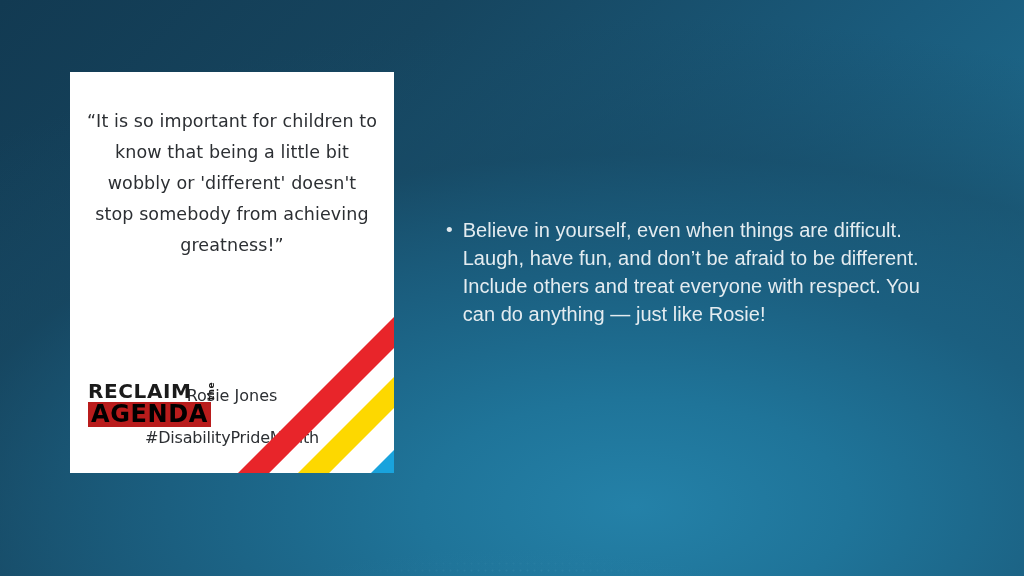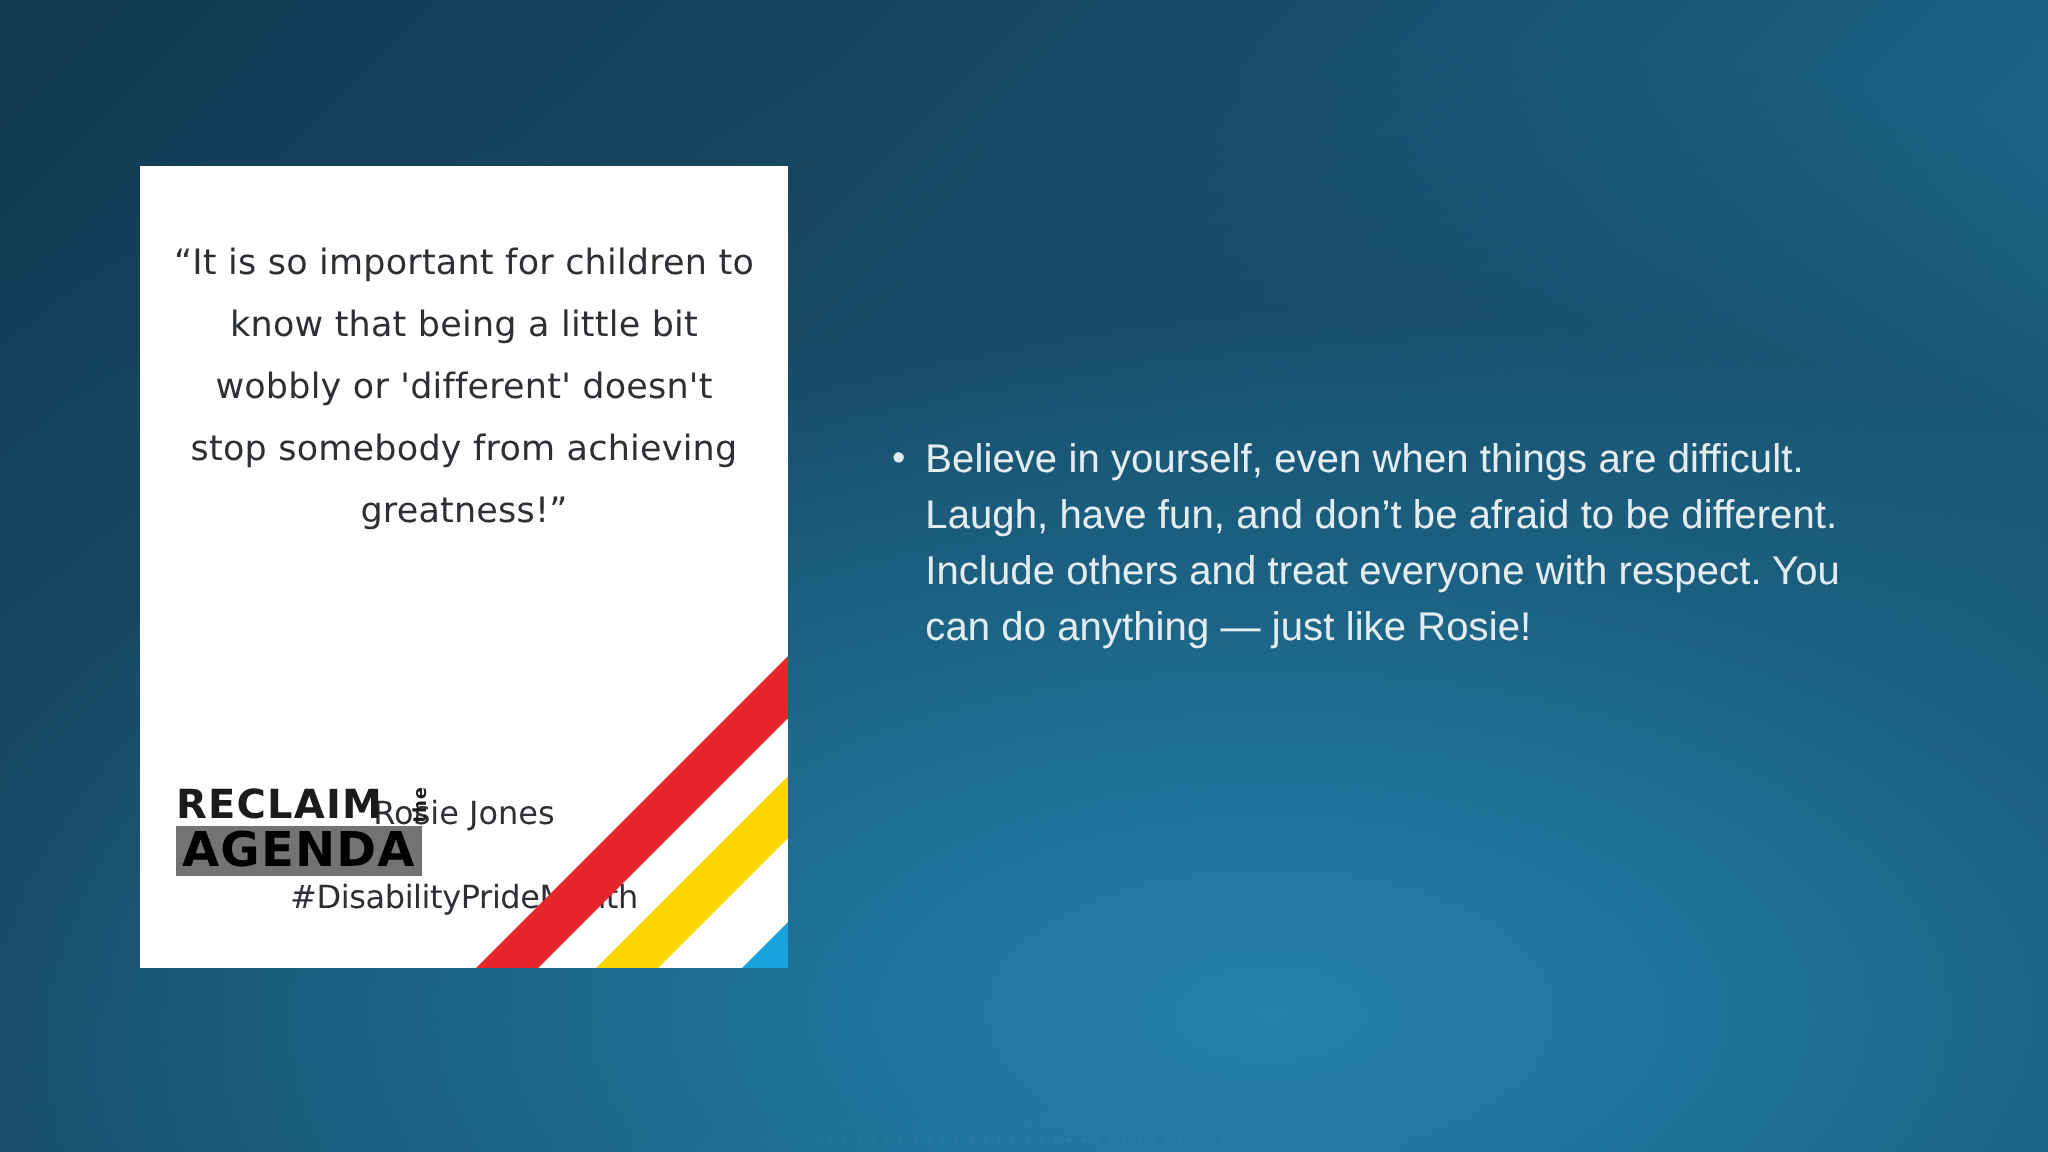--- a/index.html
+++ b/index.html
@@ -45,7 +45,7 @@
   
   .quote-card {
     position:absolute;
-    left:70px; top:83px;
+    left:70px; top:72px;
     width:324px; height:401px;
     background:#ffffff;
     overflow:hidden;

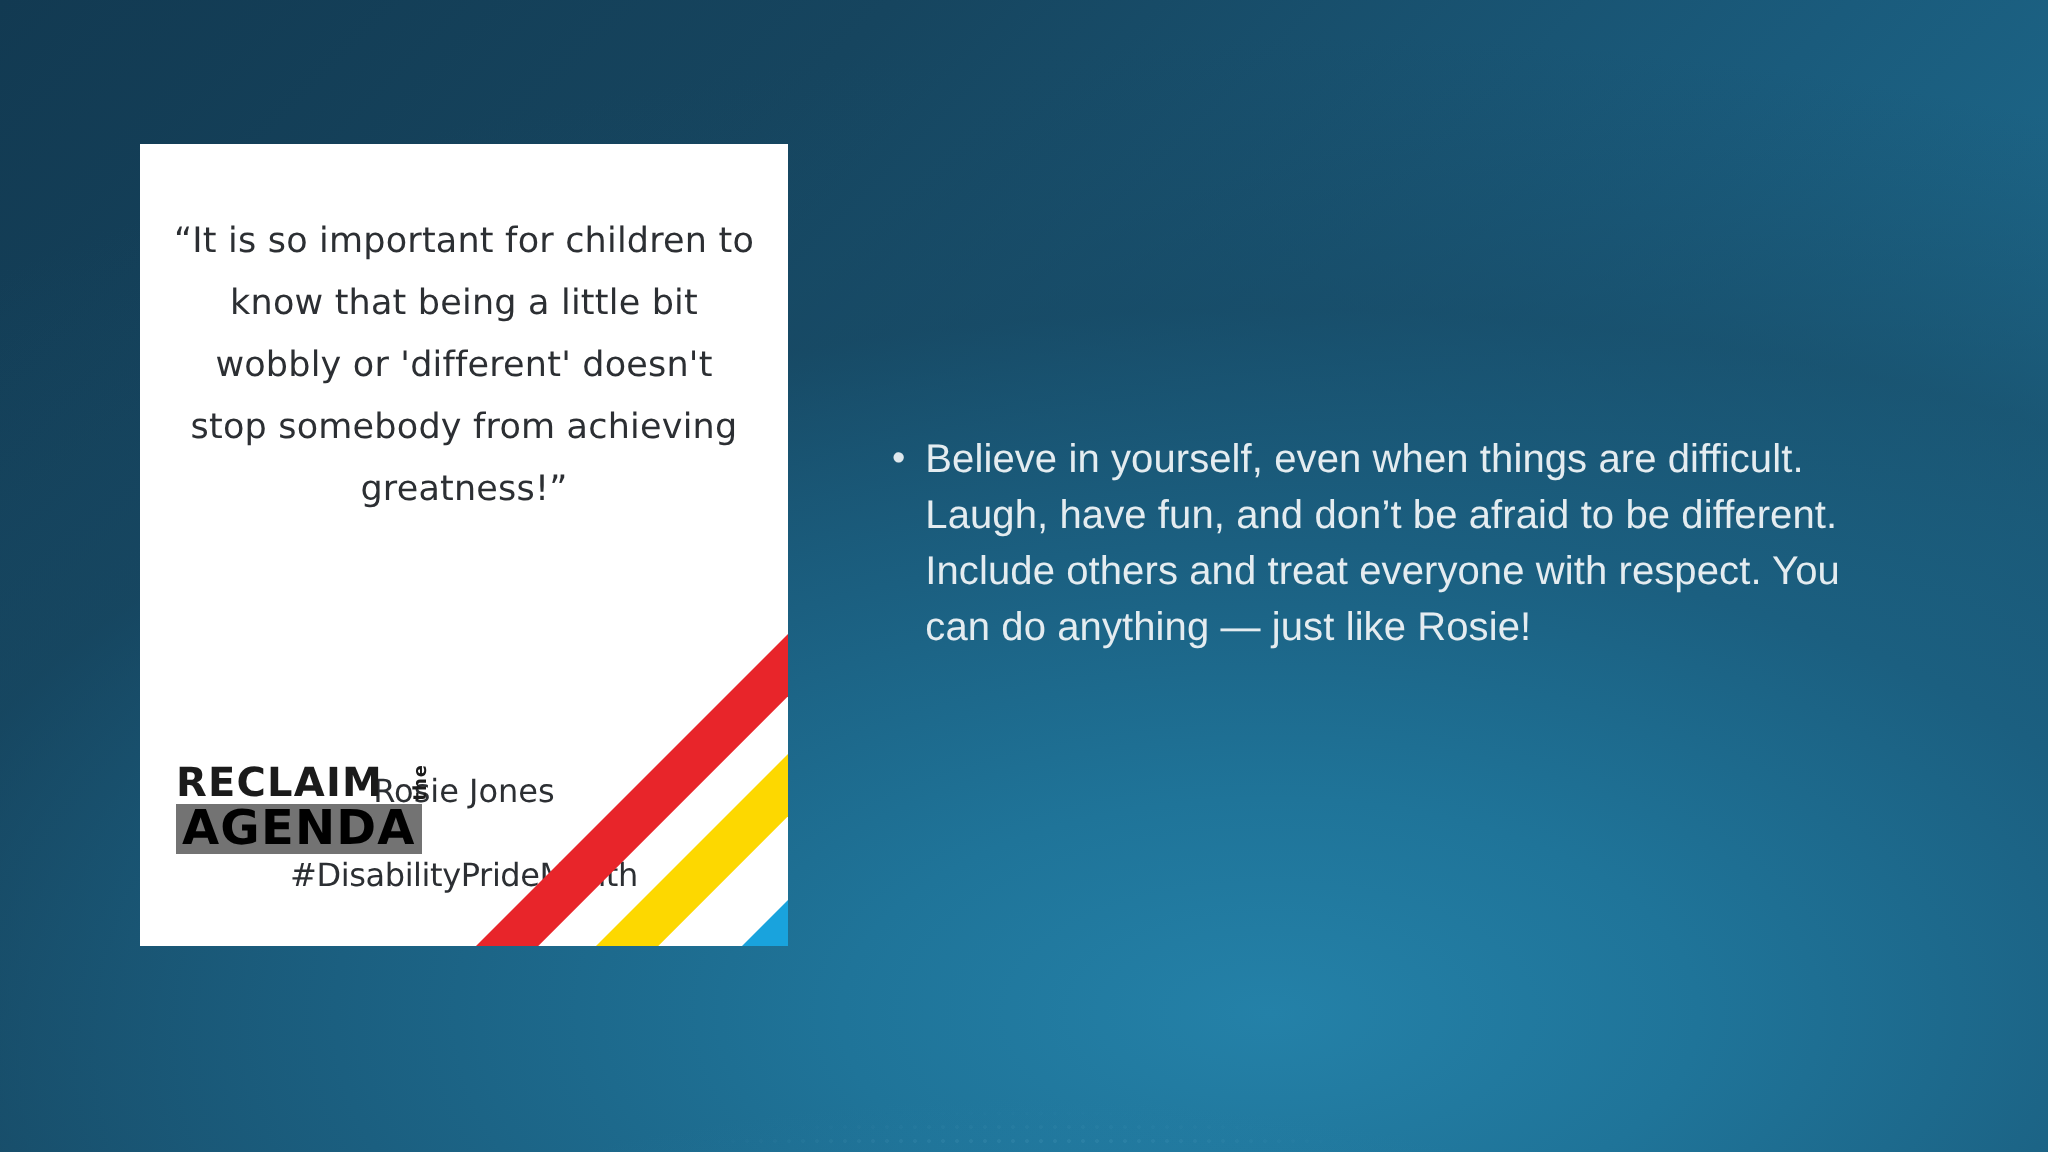--- a/index.html
+++ b/index.html
@@ -125,7 +125,7 @@
   }
   .logo-agenda {
     margin-top:1px;
-    background:#737373;
+    background:#b91c1c;
     color:#000000;
     font-family:"DejaVu Sans", sans-serif;
     font-weight:bold;

